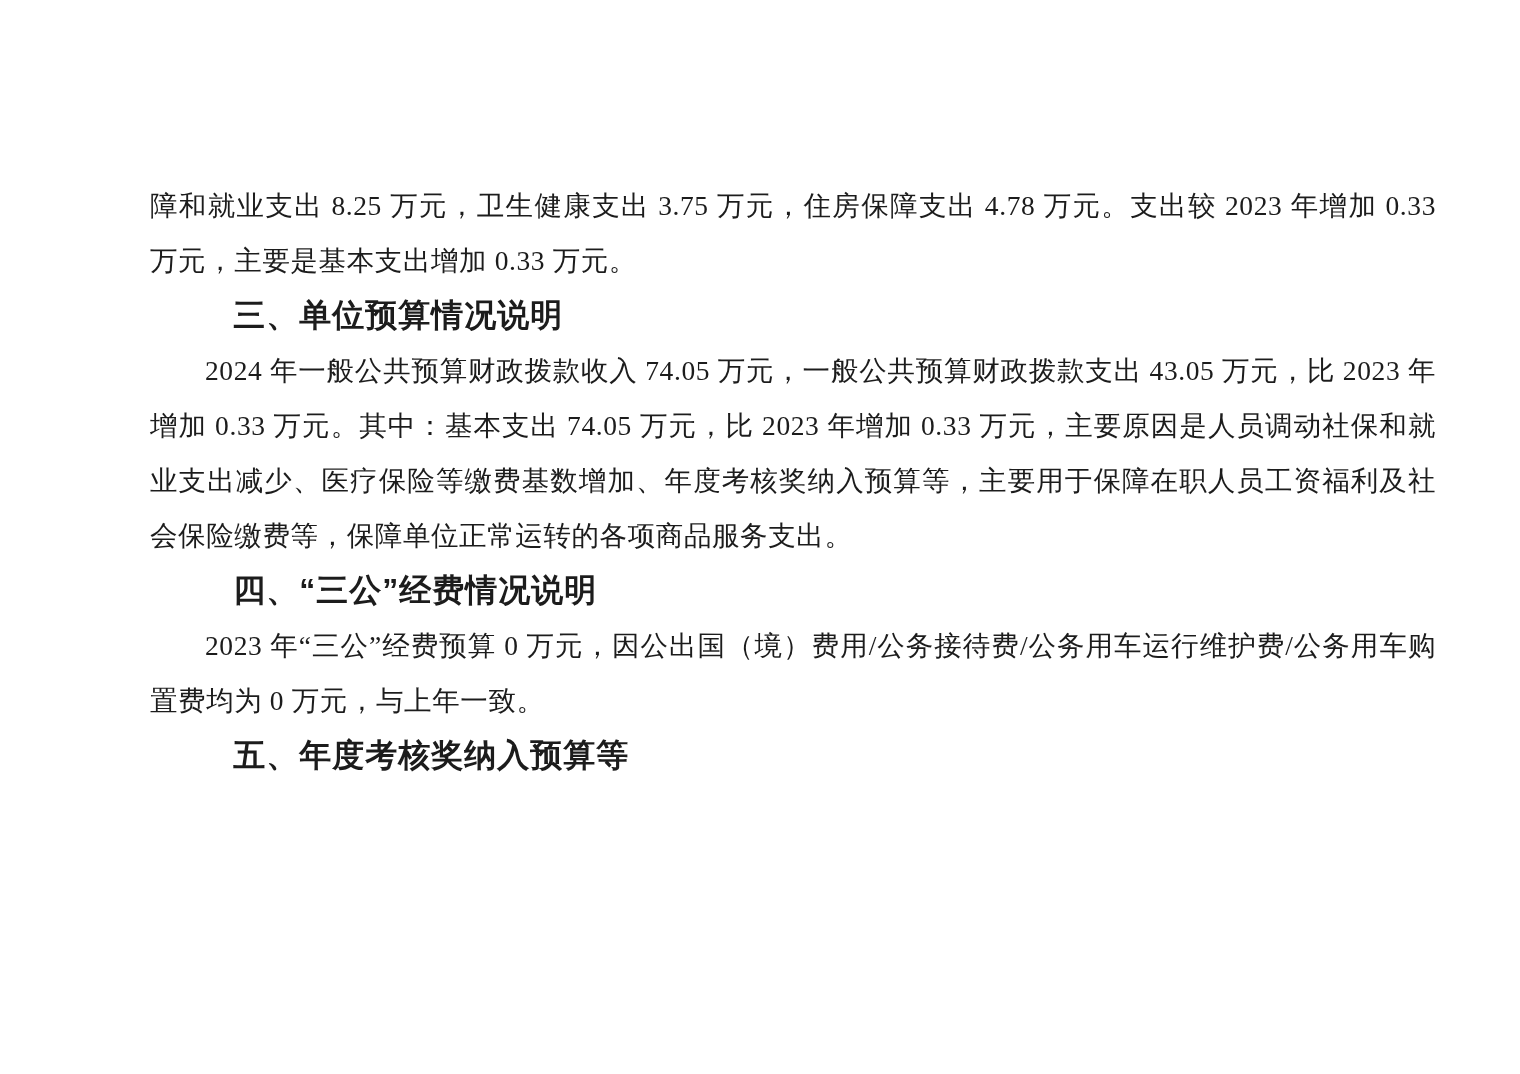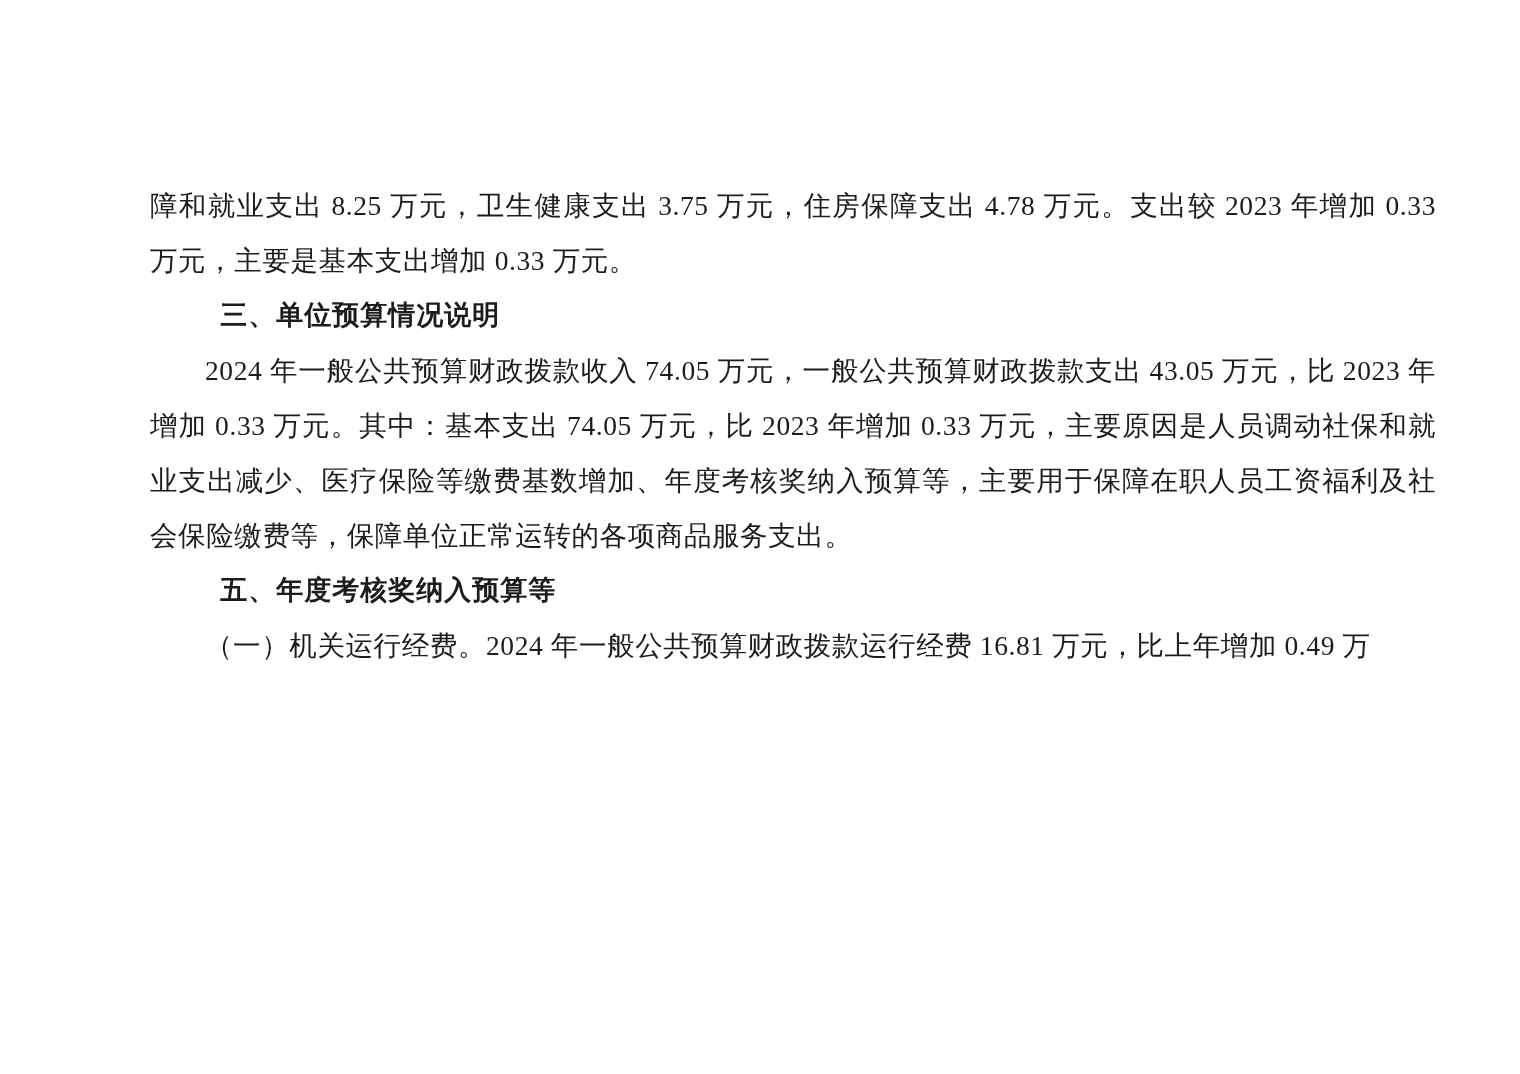--- a/index.html
+++ b/index.html
@@ -38,7 +38,7 @@
   .heading {
     font-family: "Liberation Sans", "DejaVu Sans", sans-serif;
     font-weight: bold;
-    font-size: 27px;
+    font-size: 32px;
     line-height: 55px;
     color: #1c1c1c;
     text-indent: 2.6em;

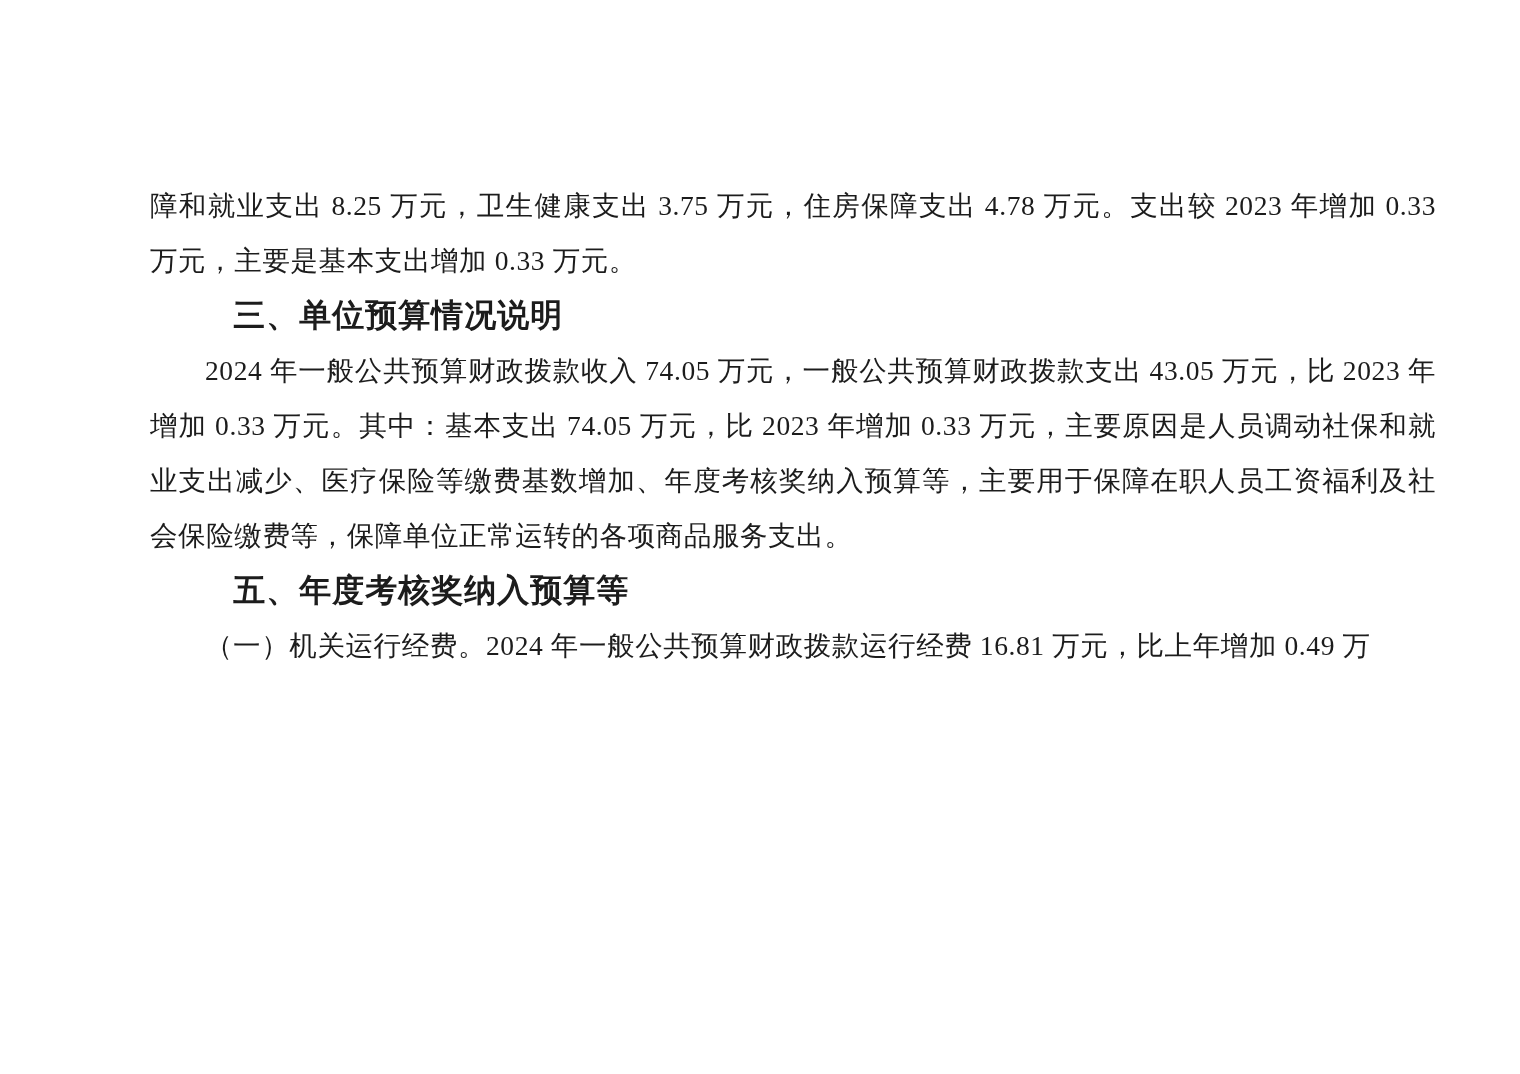--- a/index.html
+++ b/index.html
@@ -59,6 +59,7 @@
     <p class="para indent">2024 年一般公共预算财政拨款收入 74.05 万元，一般公共预算财政拨款支出 43.05 万元，比 2023 年增加 0.33 万元。其中：基本支出 74.05 万元，比 2023 年增加 0.33 万元，主要原因是人员调动社保和就业支出减少、医疗保险等缴费基数增加、年度考核奖纳入预算等，主要用于保障在职人员工资福利及社会保险缴费等，保障单位正常运转的各项商品服务支出。</p>
 
 
+    <h2 class="heading">四、“三公”经费情况说明</h2>
 
 
     <h2 class="heading">五、年度考核奖纳入预算等</h2>

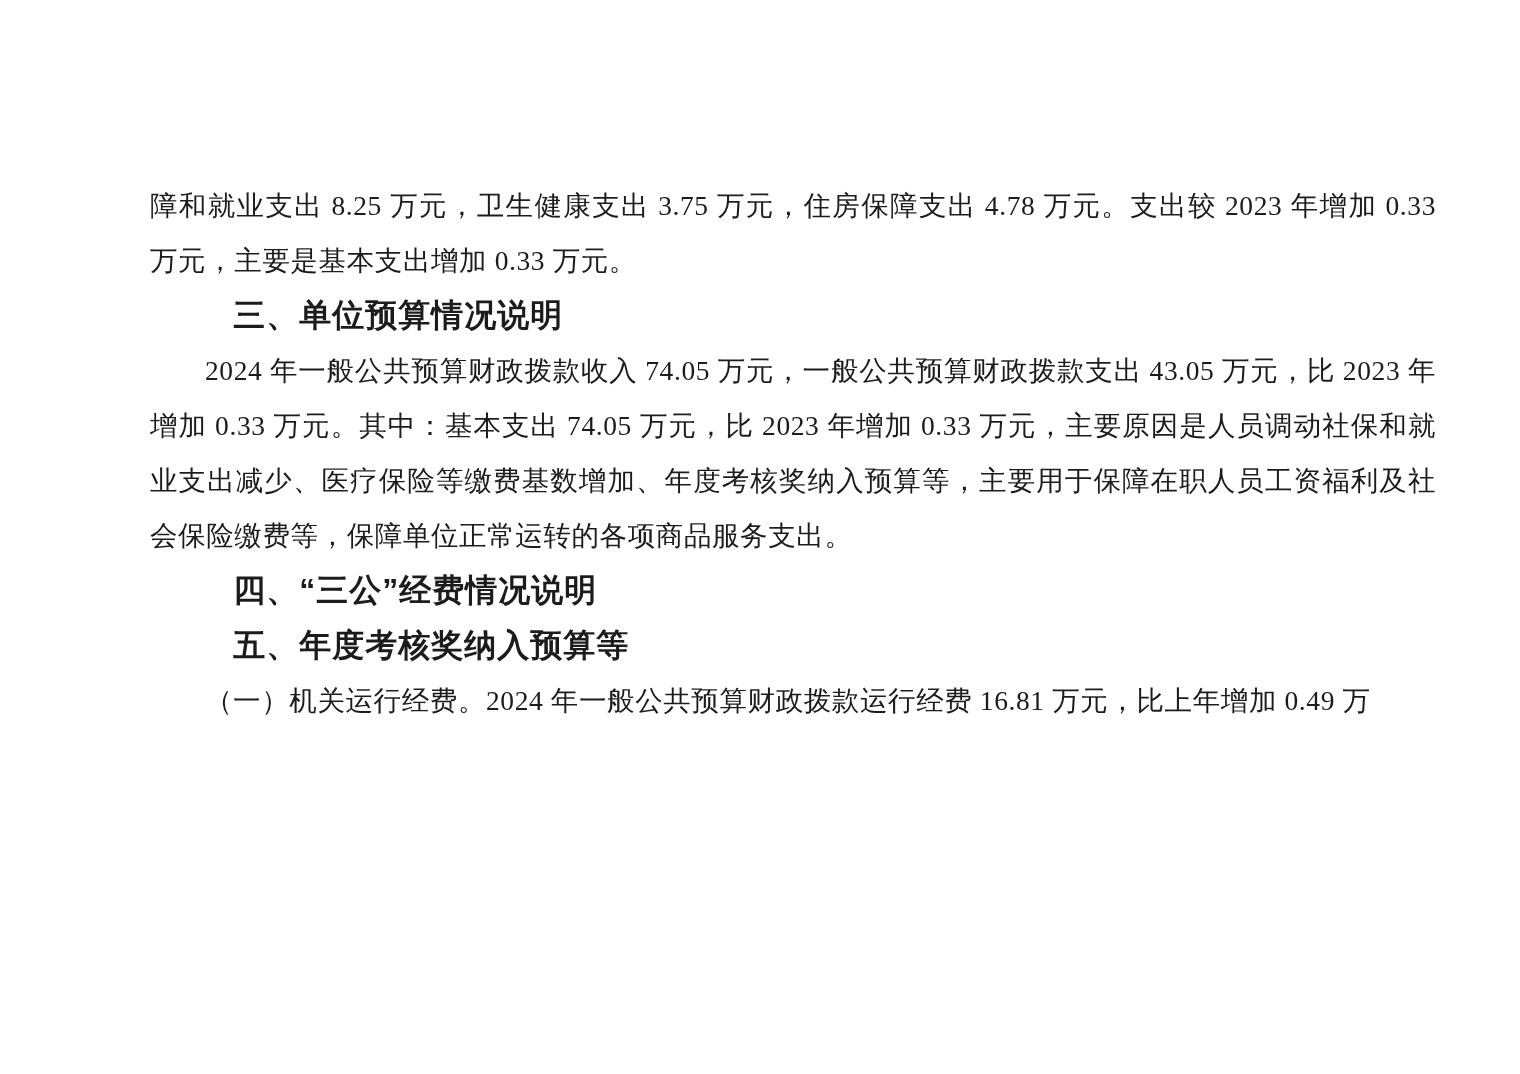--- a/index.html
+++ b/index.html
@@ -61,6 +61,7 @@
 
     <h2 class="heading">四、“三公”经费情况说明</h2>
 
+    <p class="para indent">2023 年“三公”经费预算 0 万元，因公出国（境）费用/公务接待费/公务用车运行维护费/公务用车购置费均为 0 万元，与上年一致。</p>
 
     <h2 class="heading">五、年度考核奖纳入预算等</h2>
 

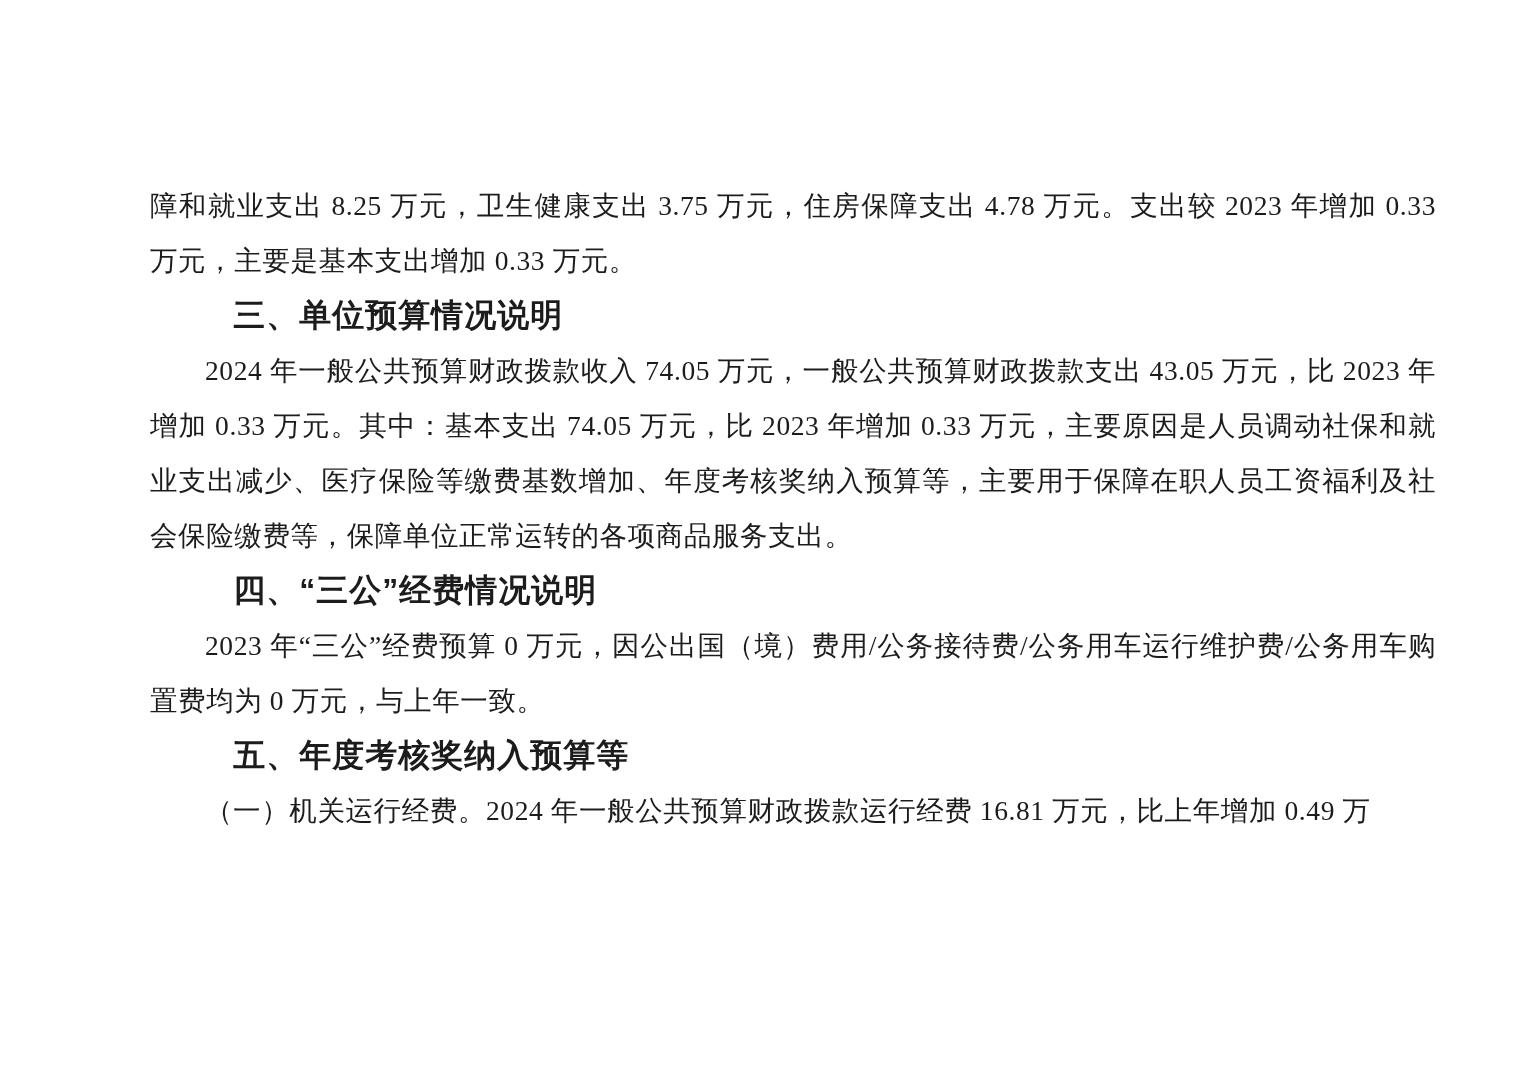--- a/index.html
+++ b/index.html
@@ -65,7 +65,6 @@
 
     <h2 class="heading">五、年度考核奖纳入预算等</h2>
 
-    <p class="para indent">（一）机关运行经费。2024 年一般公共预算财政拨款运行经费 16.81 万元，比上年增加 0.49 万</p>
 
   </div>
 </div>

